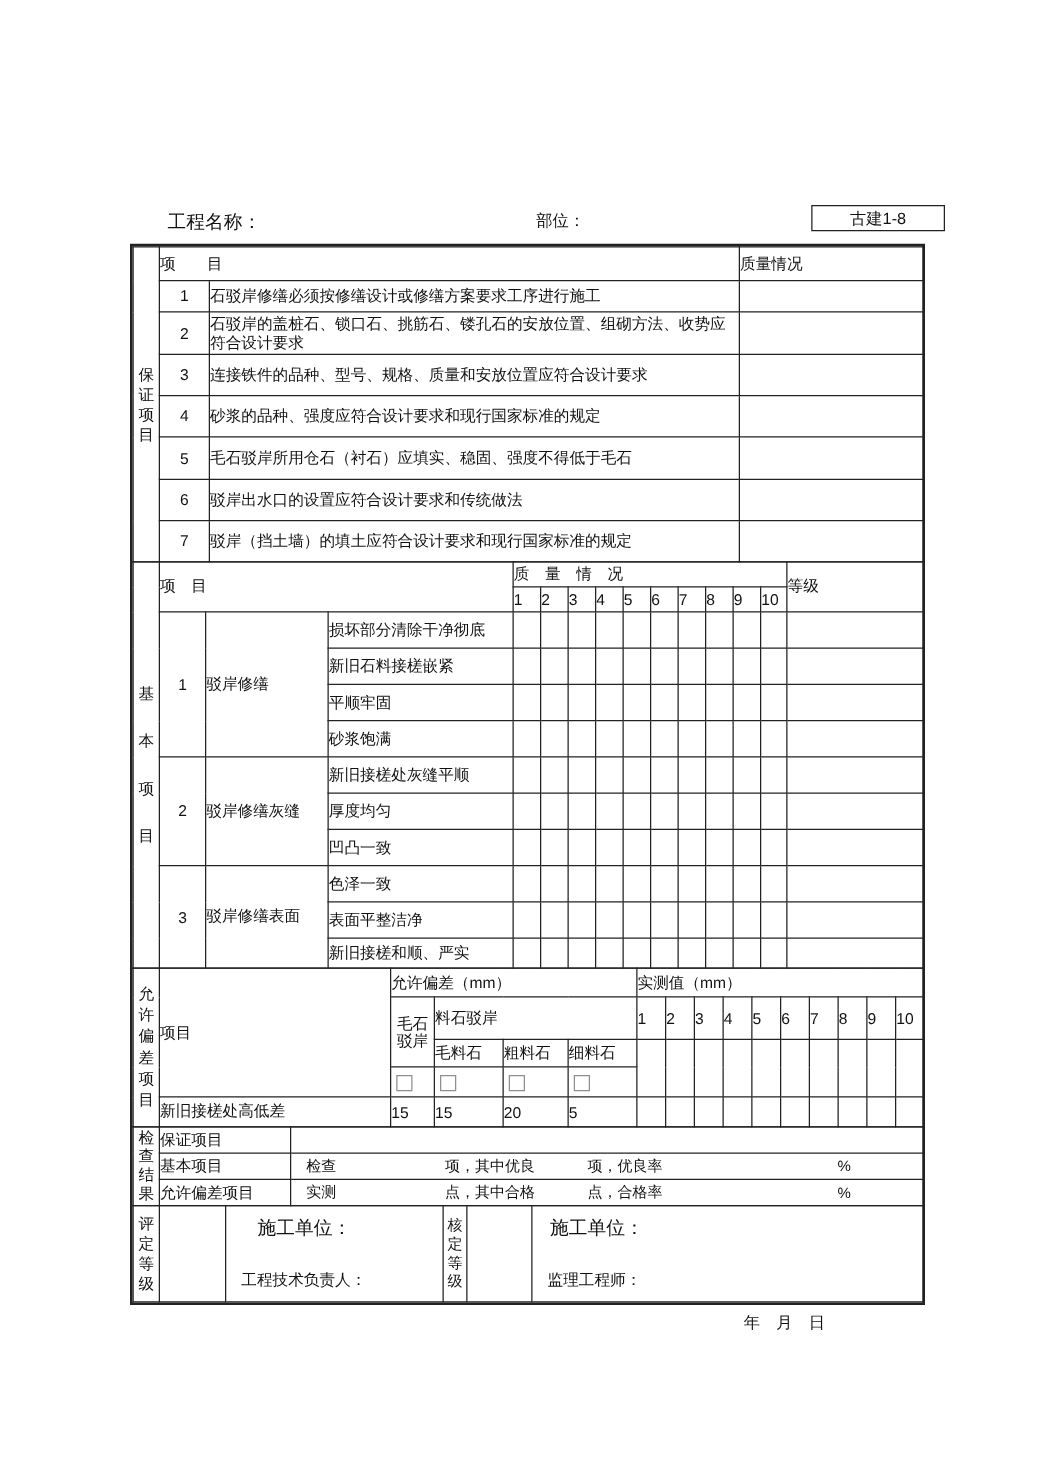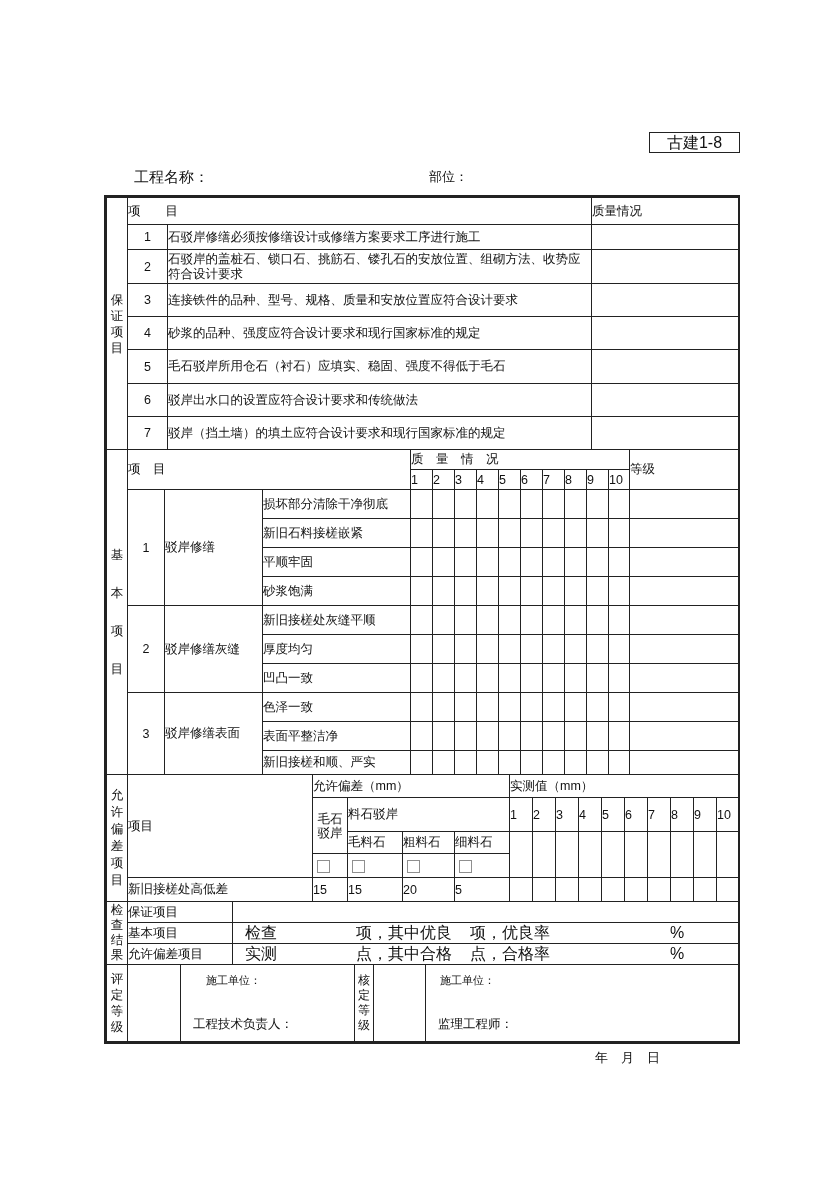--- a/index.html
+++ b/index.html
@@ -12,9 +12,9 @@
     text-align:center; font-size:20px; font-weight:bold; letter-spacing:2px;
   }
   .badge {
-    position:absolute; left:649px; top:132px; width:91px; height:21px;
+    position:absolute; left:649px; top:164px; width:107px; height:21px;
     border:1px solid #222; box-sizing:border-box; text-align:center;
-    font-size:16px; line-height:19px;
+    font-size:13px; line-height:19px;
   }
   .meta-project { position:absolute; left:134px; top:168px; font-size:15px; }
   .meta-location { position:absolute; left:429px; top:168px; font-size:13px; }

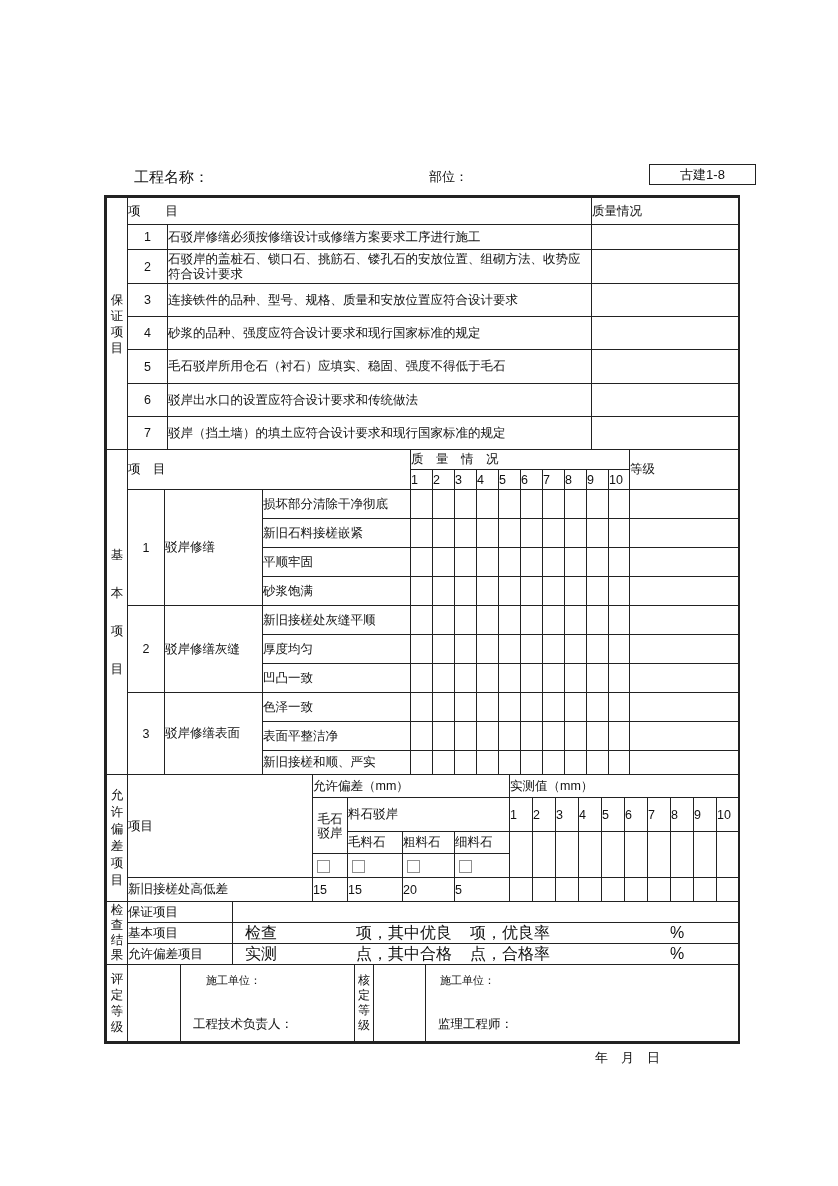--- a/index.html
+++ b/index.html
@@ -43,7 +43,7 @@
   }
   .cbcell { text-align:left; }
   .rescell { position:relative; }
-  .rescell span { position:absolute; top:50%; transform:translateY(-50%); white-space:nowrap; font-size:16px; }
+  .rescell span { position:absolute; top:50%; transform:translateY(-50%); white-space:nowrap; font-size:12px; }
   .rs1 { left:12px; } .rs2 { left:123px; } .rs3 { left:237px; } .rs4 { left:437px; }
   .unitcell { position:relative; }
   .unit-top { position:absolute; left:0; right:0; top:8px; font-size:11px; }

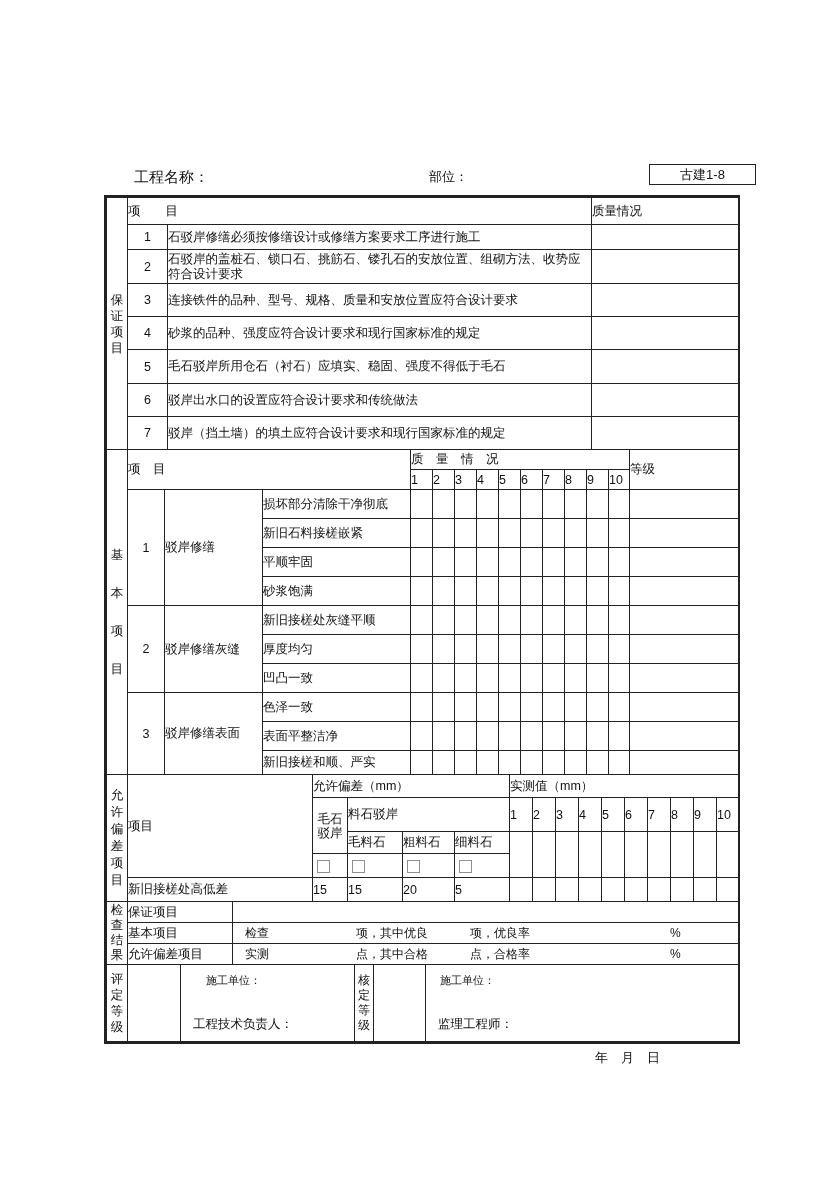--- a/index.html
+++ b/index.html
@@ -46,7 +46,7 @@
   .rescell span { position:absolute; top:50%; transform:translateY(-50%); white-space:nowrap; font-size:12px; }
   .rs1 { left:12px; } .rs2 { left:123px; } .rs3 { left:237px; } .rs4 { left:437px; }
   .unitcell { position:relative; }
-  .unit-top { position:absolute; left:0; right:0; top:8px; font-size:11px; }
+  .unit-top { position:absolute; left:0; right:0; top:8px; font-size:15px; }
   .unit-bot { position:absolute; left:0; right:0; bottom:8px; font-size:12.5px; }
   .pad25 { padding-left:25px; } .pad12 { padding-left:12px; } .pad14 { padding-left:14px; }
   .date-line { position:absolute; left:595px; top:1049px; font-size:13px; }

